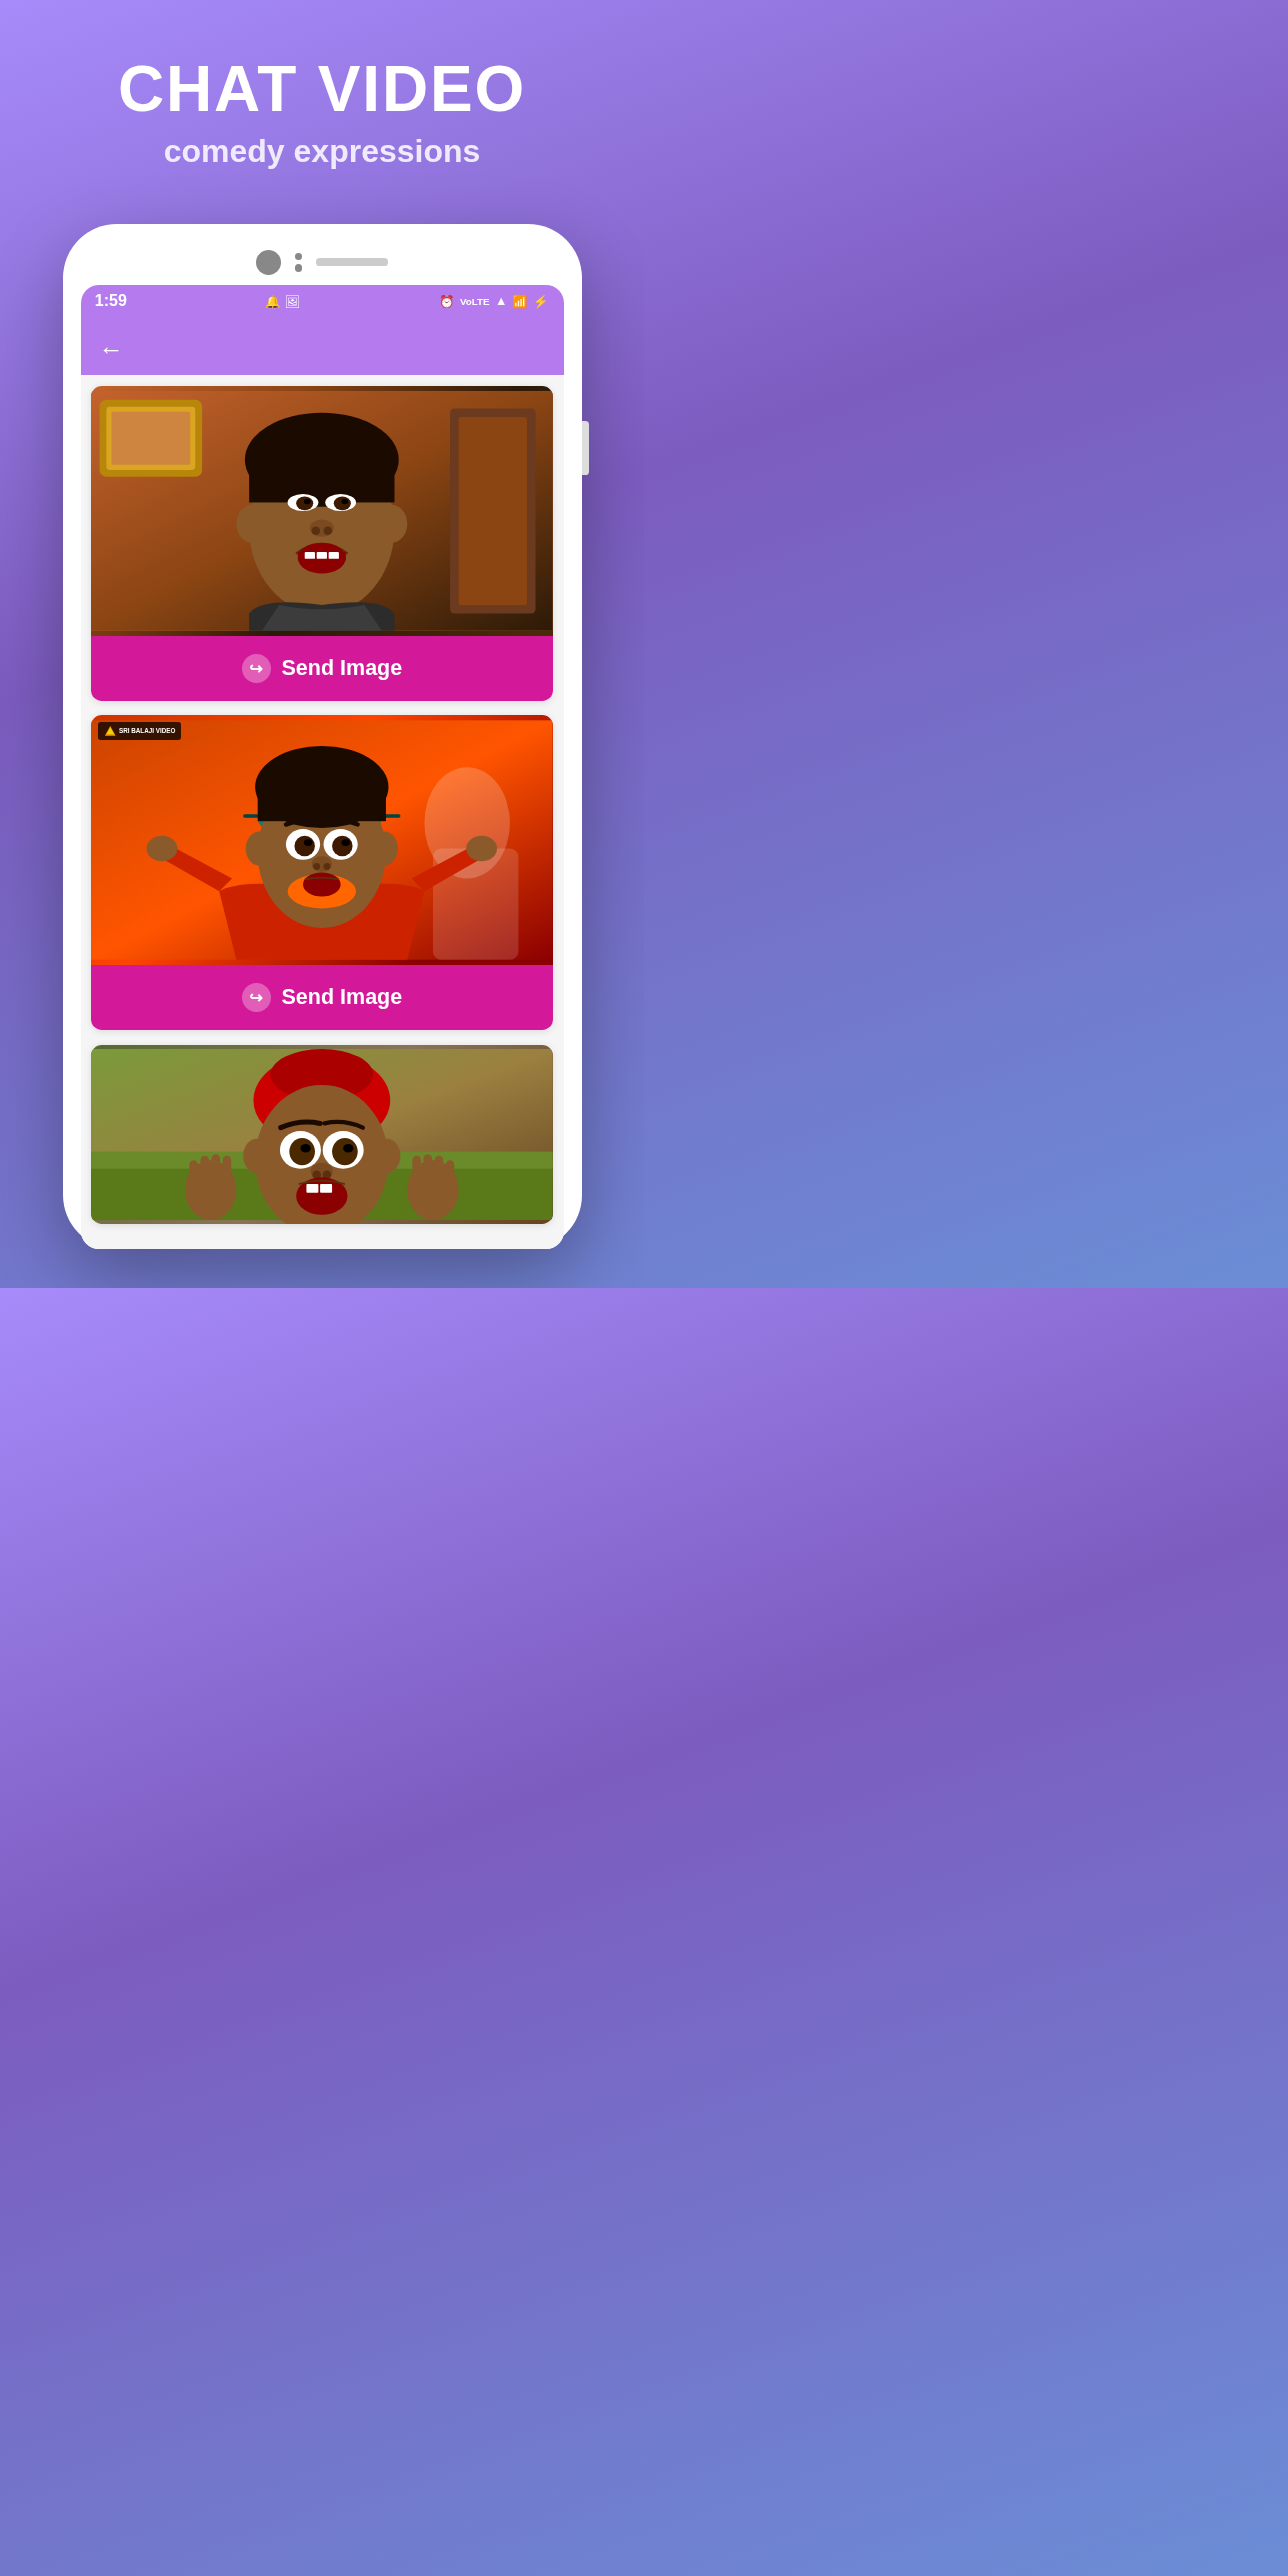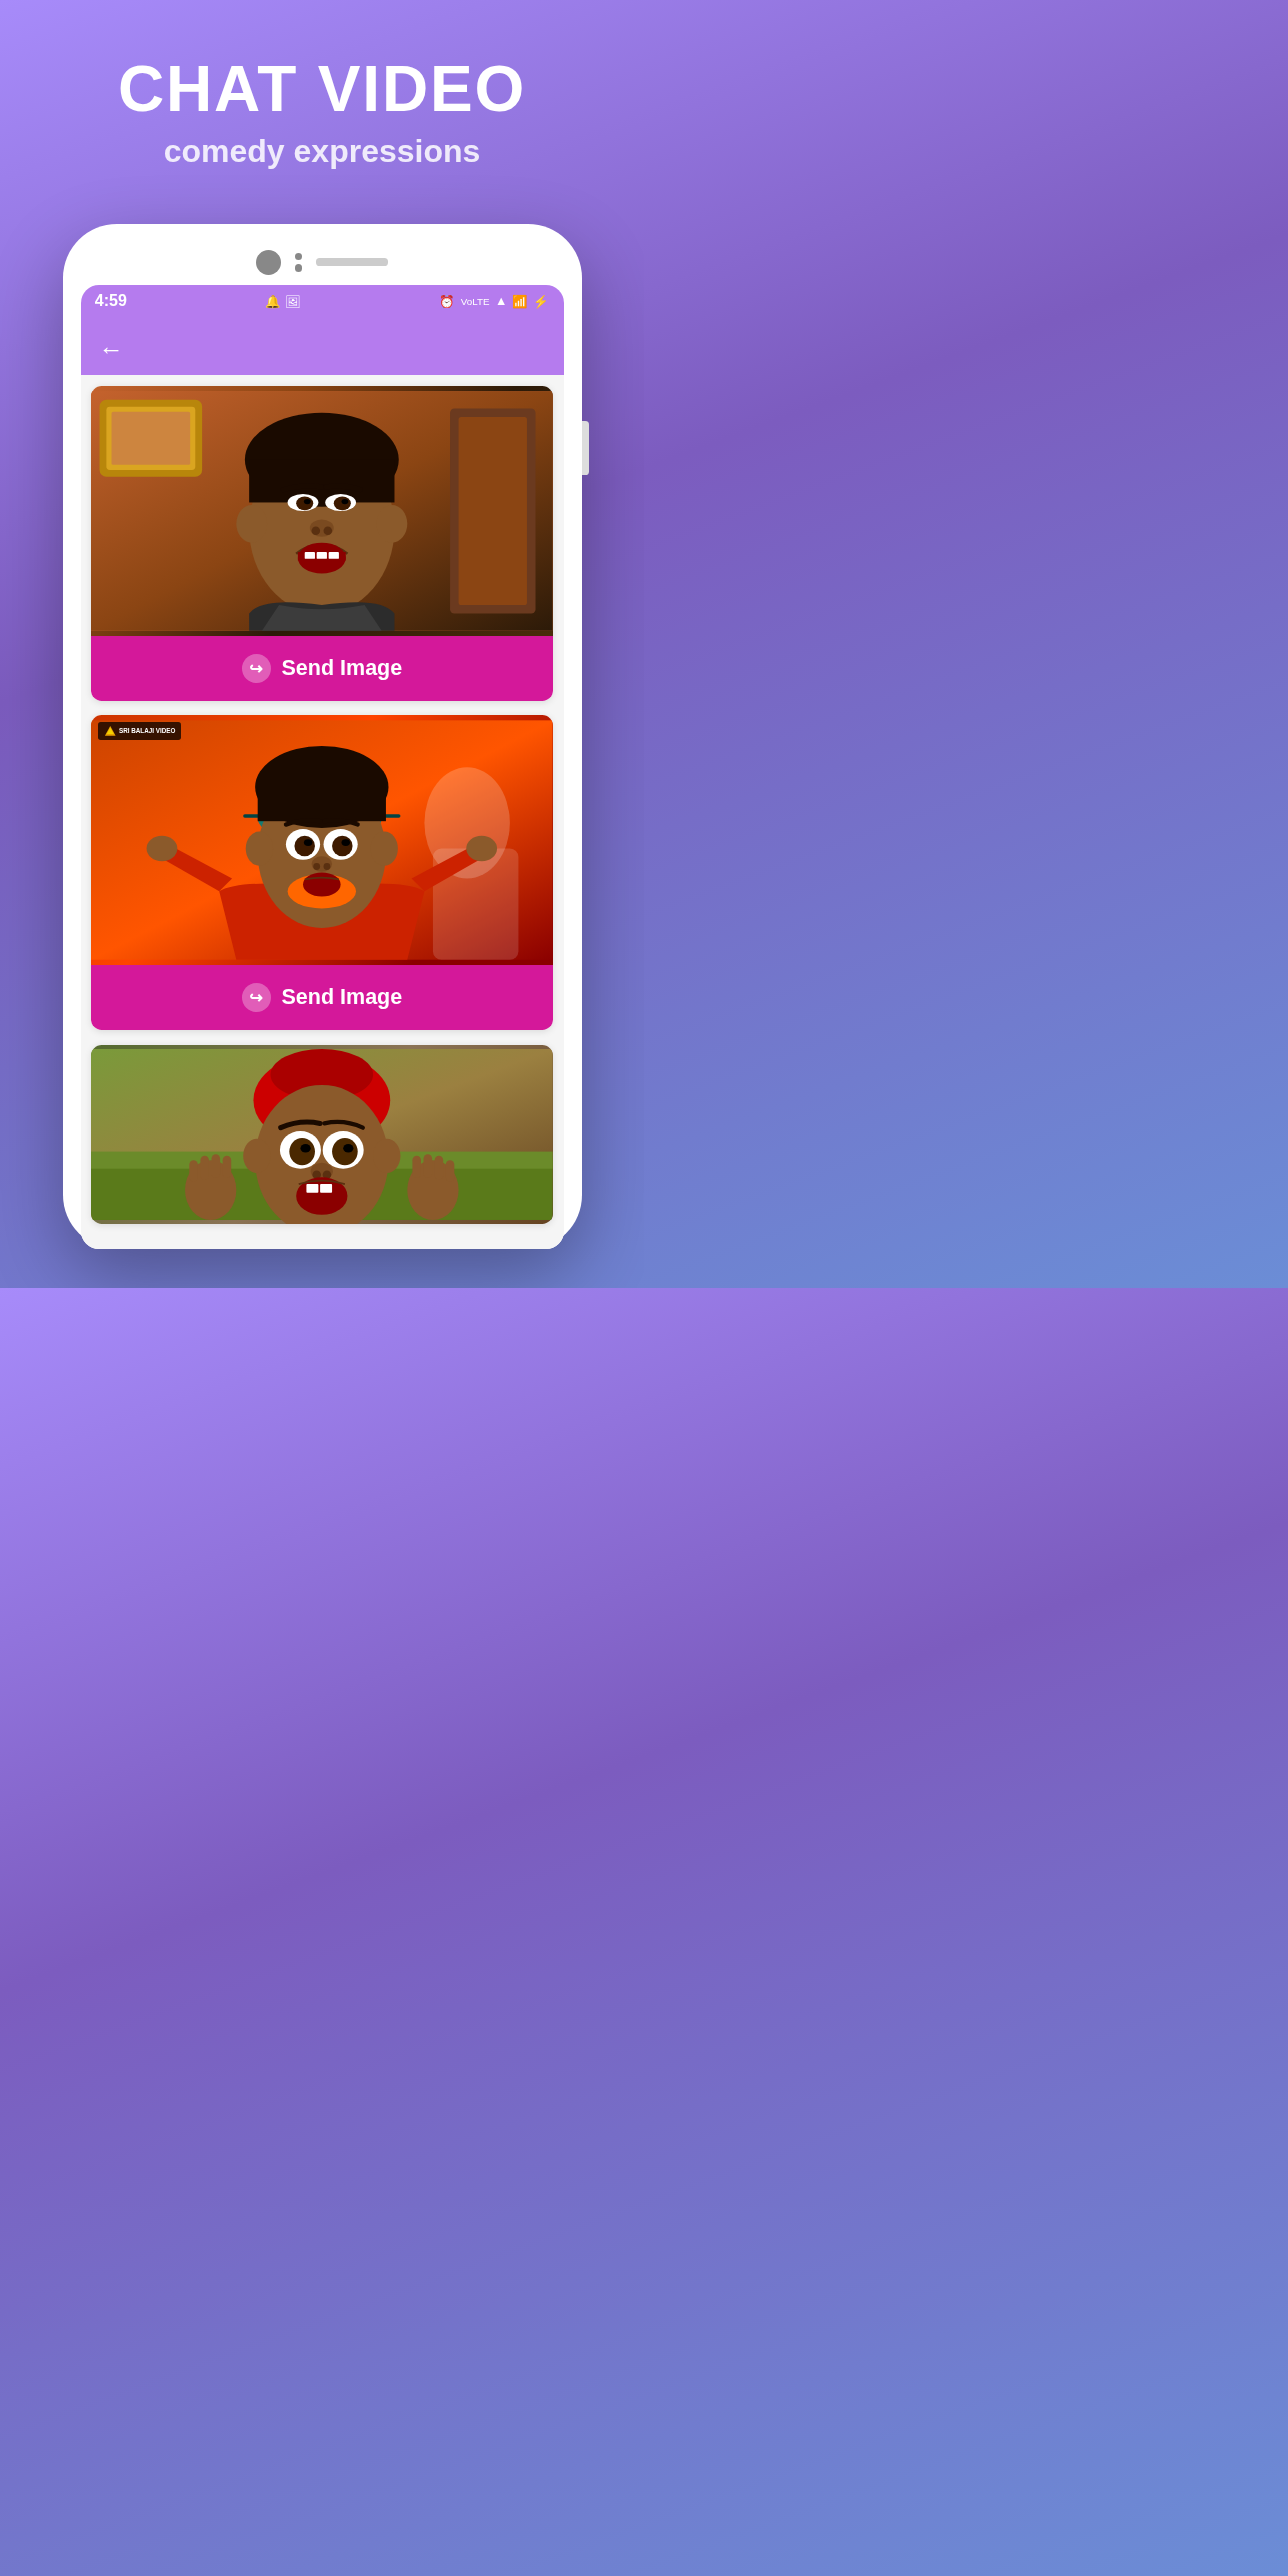--- a/index.html
+++ b/index.html
@@ -241,7 +241,7 @@
   <div class="phone-screen">
 
     <div class="status-bar">
-      <span class="status-time">4:59</span>
+      <span class="status-time">1:59</span>
       <div class="notification-icons">
         <span class="notif-icon">🔔</span>
         <span class="notif-icon">🖼</span>

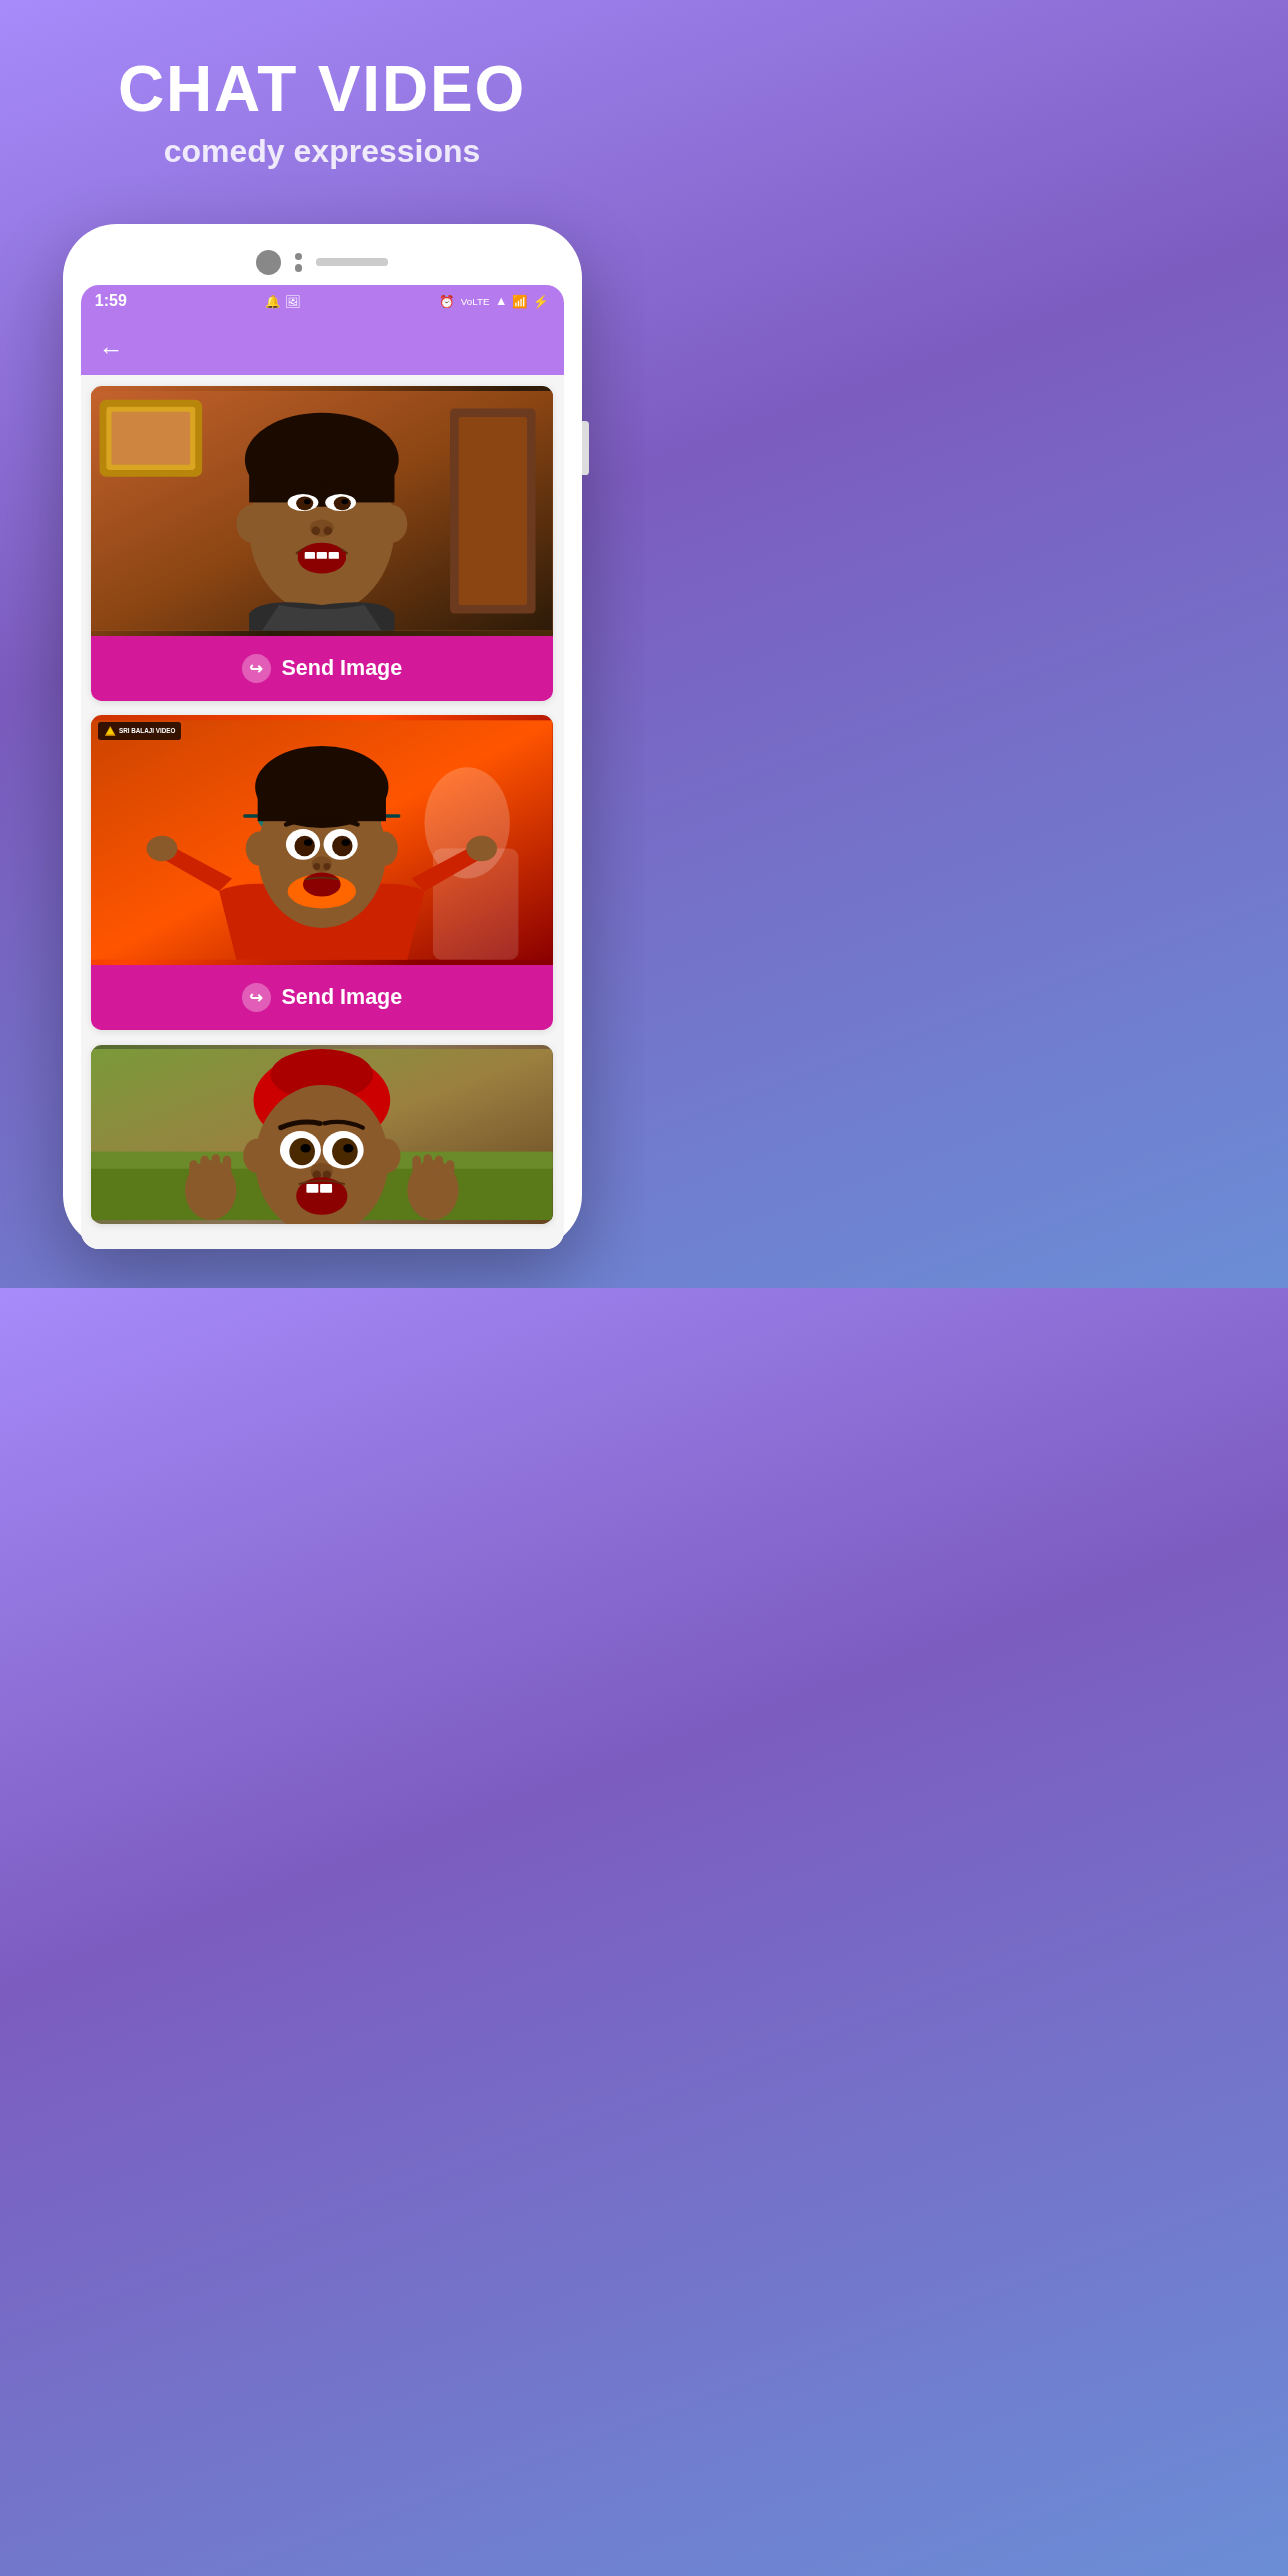--- a/index.html
+++ b/index.html
@@ -248,7 +248,7 @@
       </div>
       <div class="status-icons">
         <span class="status-icon">⏰</span>
-        <span class="status-icon" style="font-size:9.8px;font-weight:normal;text-align:center;">VoLTE</span>
+        <span class="status-icon" style="font-size:9.8px;font-weight:bold;text-align:center;">VoLTE</span>
         <span class="status-icon">▲</span>
         <span class="status-icon">📶</span>
         <span class="status-icon">⚡</span>

